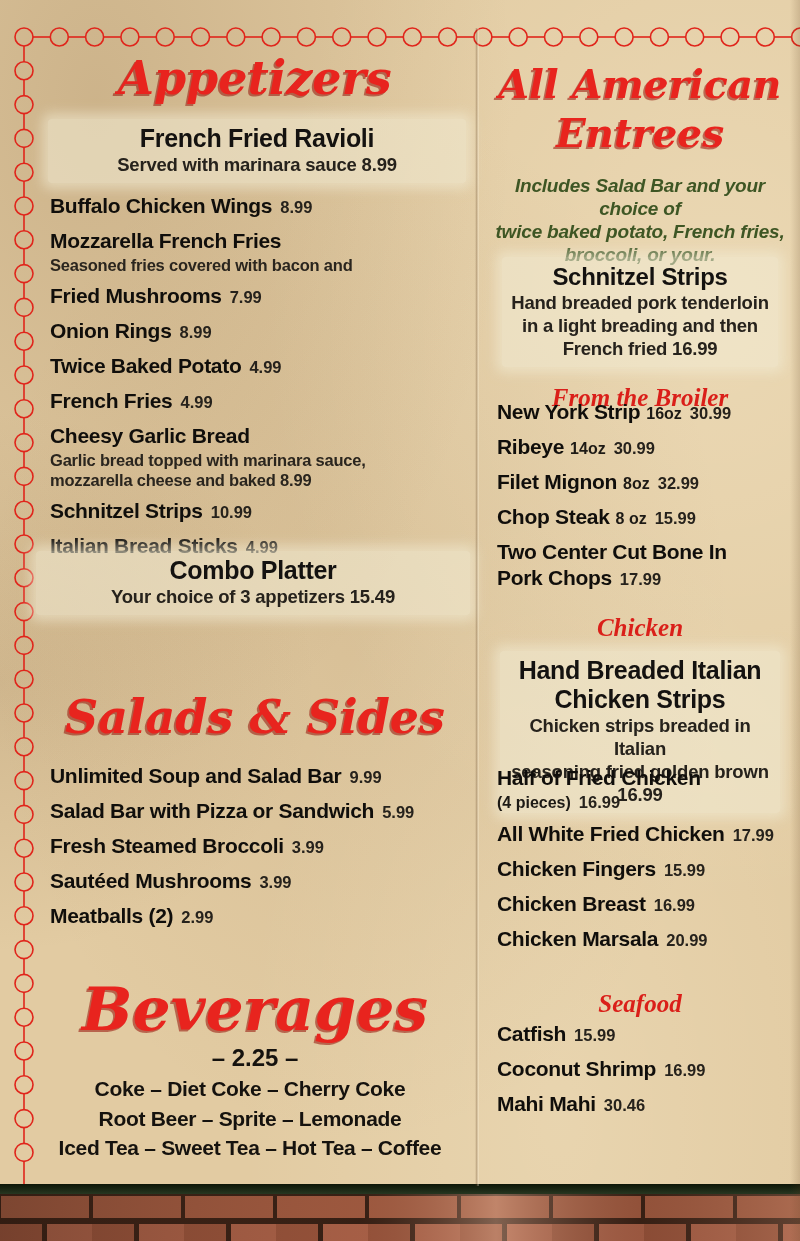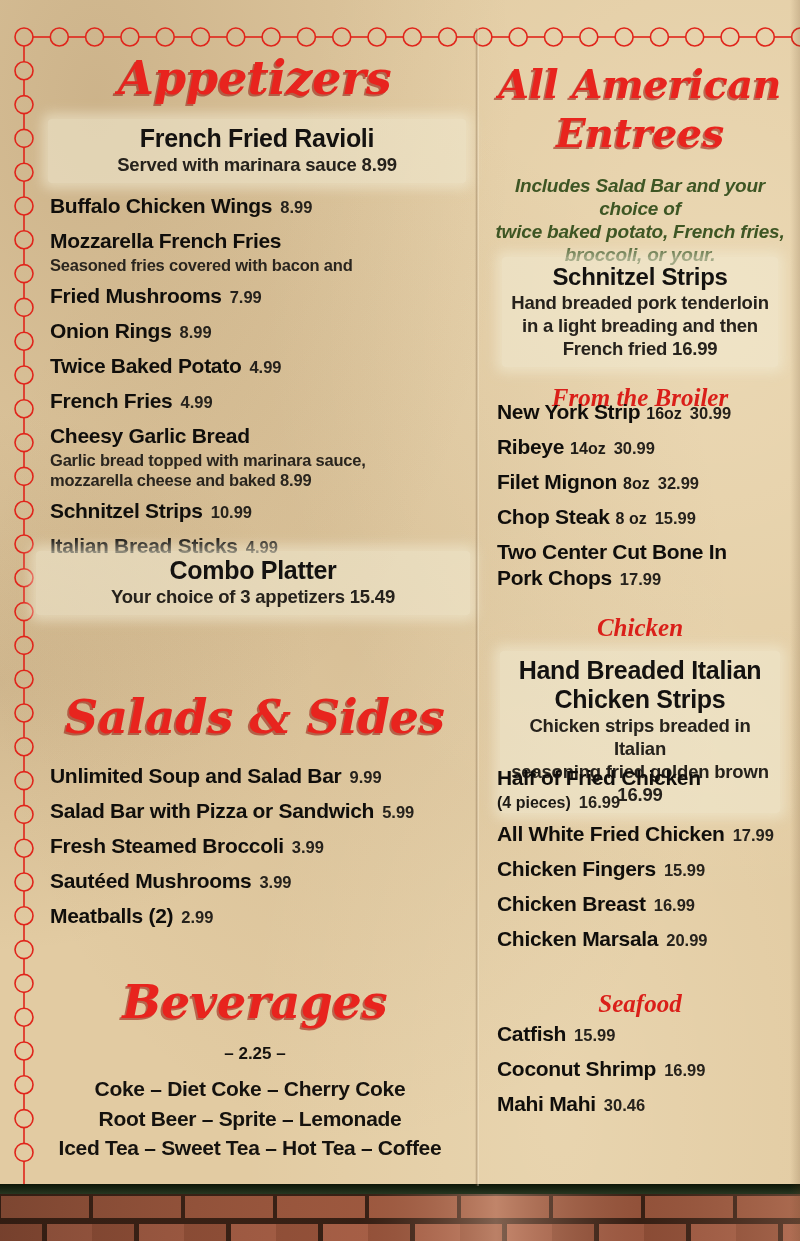--- a/index.html
+++ b/index.html
@@ -234,7 +234,7 @@
       </div>
     </div>
 
-  <h1 class="script-h" style="left:48px;top:978px;width:414px;font-size:46px;">Beverages</h1>
+  <h1 class="script-h" style="left:48px;top:978px;width:414px;font-size:60px;">Beverages</h1>
 
   <div class="bev-price" style="left:48px;top:1044px;width:414px;">– 2.25 –</div>
 

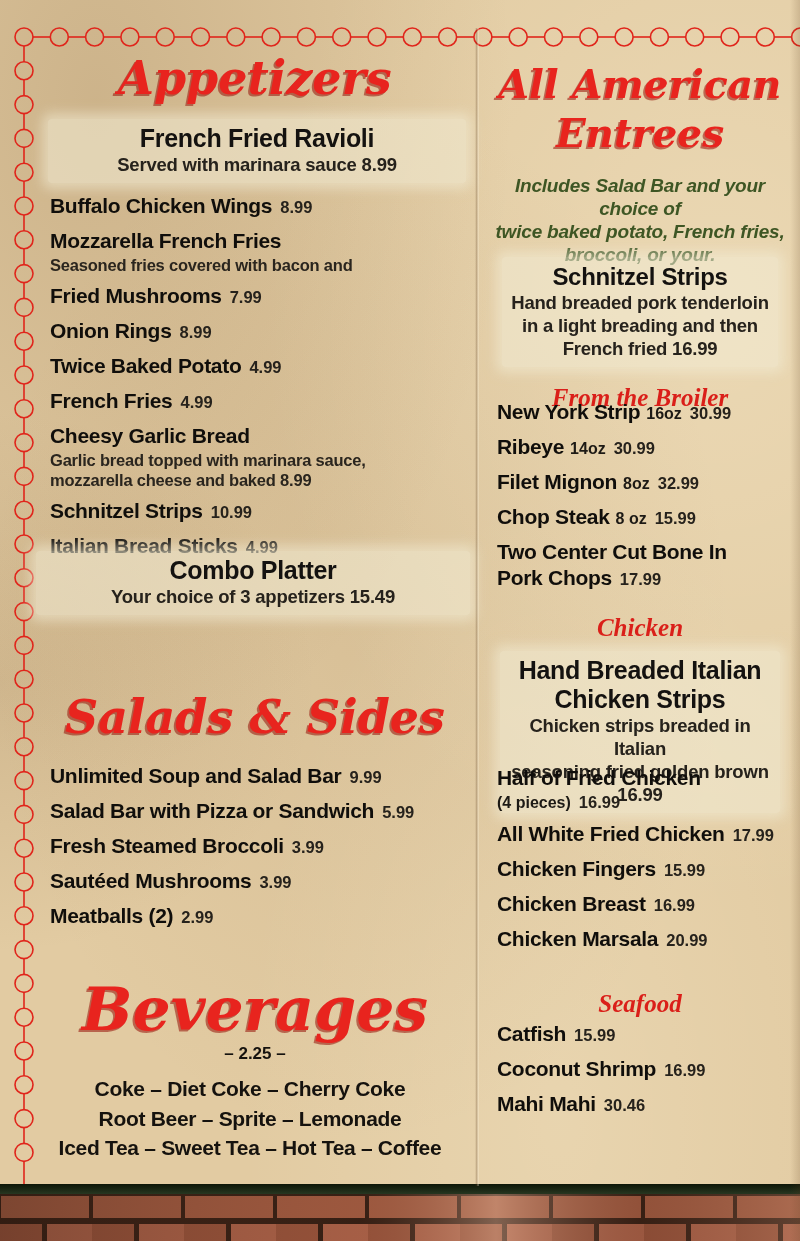--- a/index.html
+++ b/index.html
@@ -41,7 +41,7 @@
 
   .includes{position:absolute;text-align:center;font-style:italic;font-weight:bold;
     font-size:19px;color:#3e5624;line-height:23px;letter-spacing:-.2px;}
-  .bev-price{position:absolute;text-align:center;font-size:17px;font-weight:bold;color:#15120e;}
+  .bev-price{position:absolute;text-align:center;font-size:24px;font-weight:bold;color:#15120e;}
   .bev-lines{position:absolute;text-align:center;font-size:21px;font-weight:bold;
     color:#15120e;line-height:29.5px;letter-spacing:-.3px;}
 

